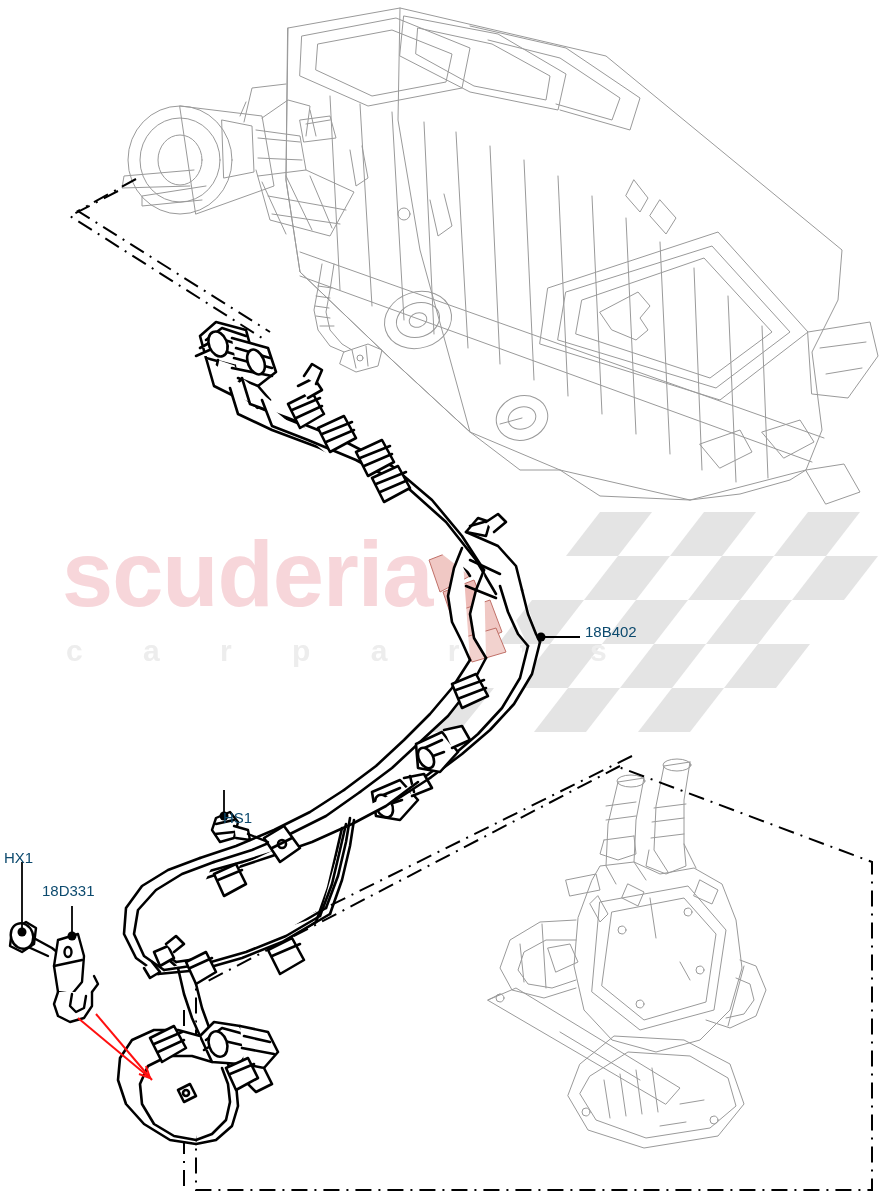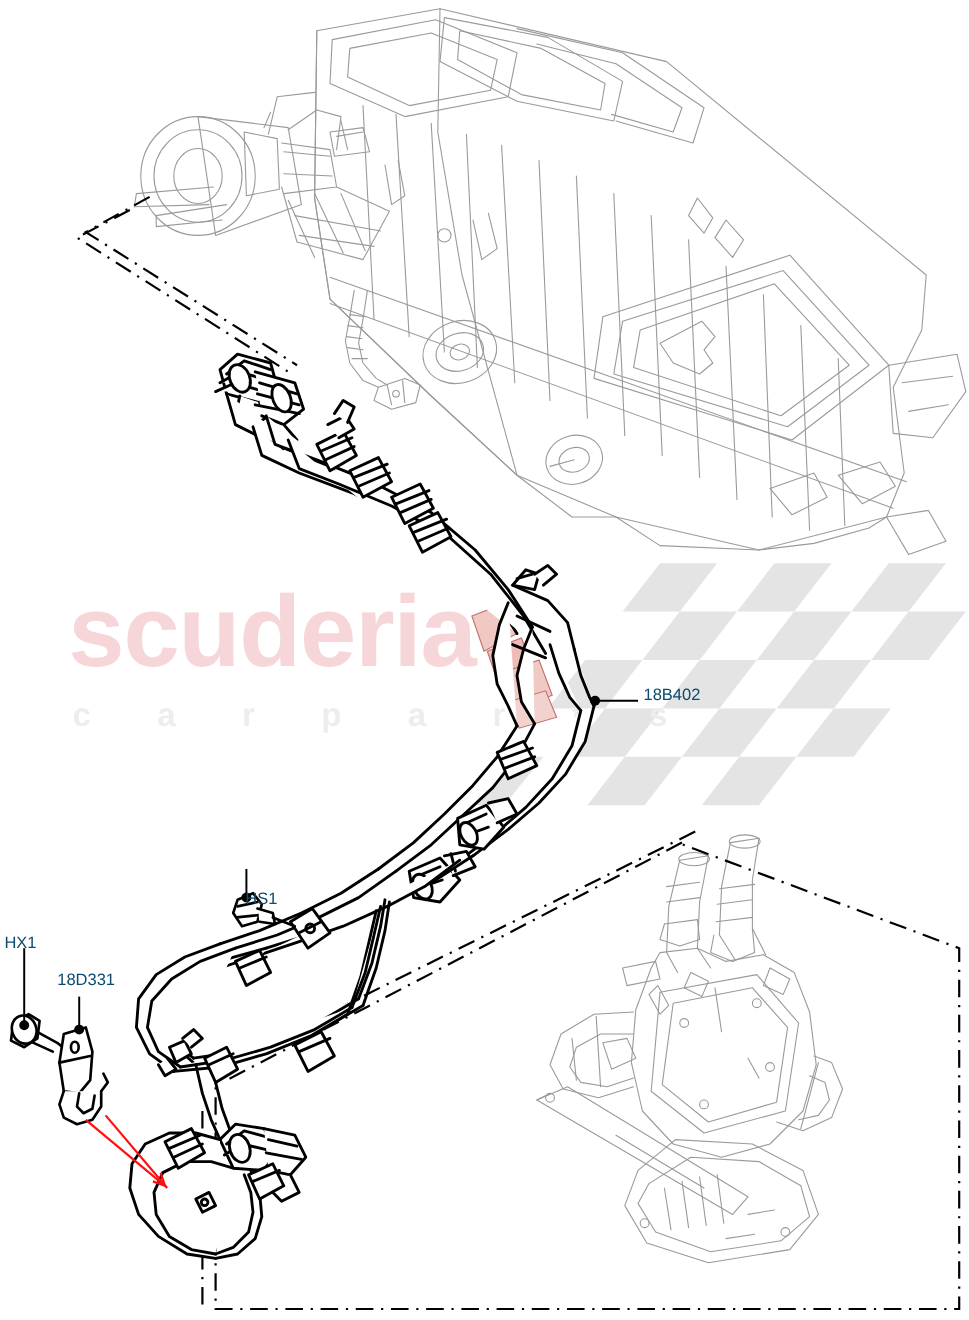--- a/index.html
+++ b/index.html
@@ -468,7 +468,7 @@
     <div class="lbl" style="left:585px;top:624px;">18B402</div>
     <div class="lbl" style="left:203px;top:810px;margin-left:20px;">HS1</div>
     <div class="lbl" style="left:4px;top:840px;margin-top:10px;">HX1</div>
-    <div class="lbl" style="left:52px;top:883px;">18D331</div>
+    <div class="lbl" style="left:42px;top:883px;">18D331</div>
   </div>
 
 </div>

